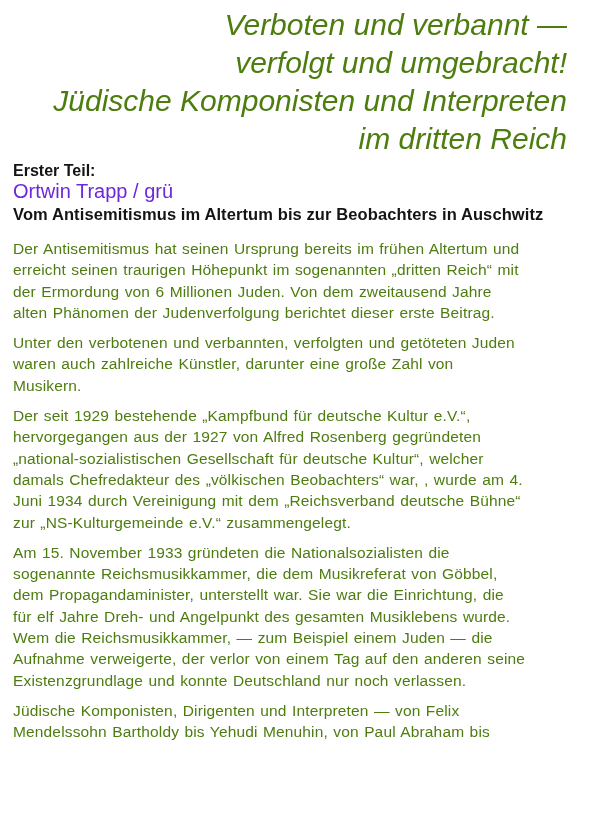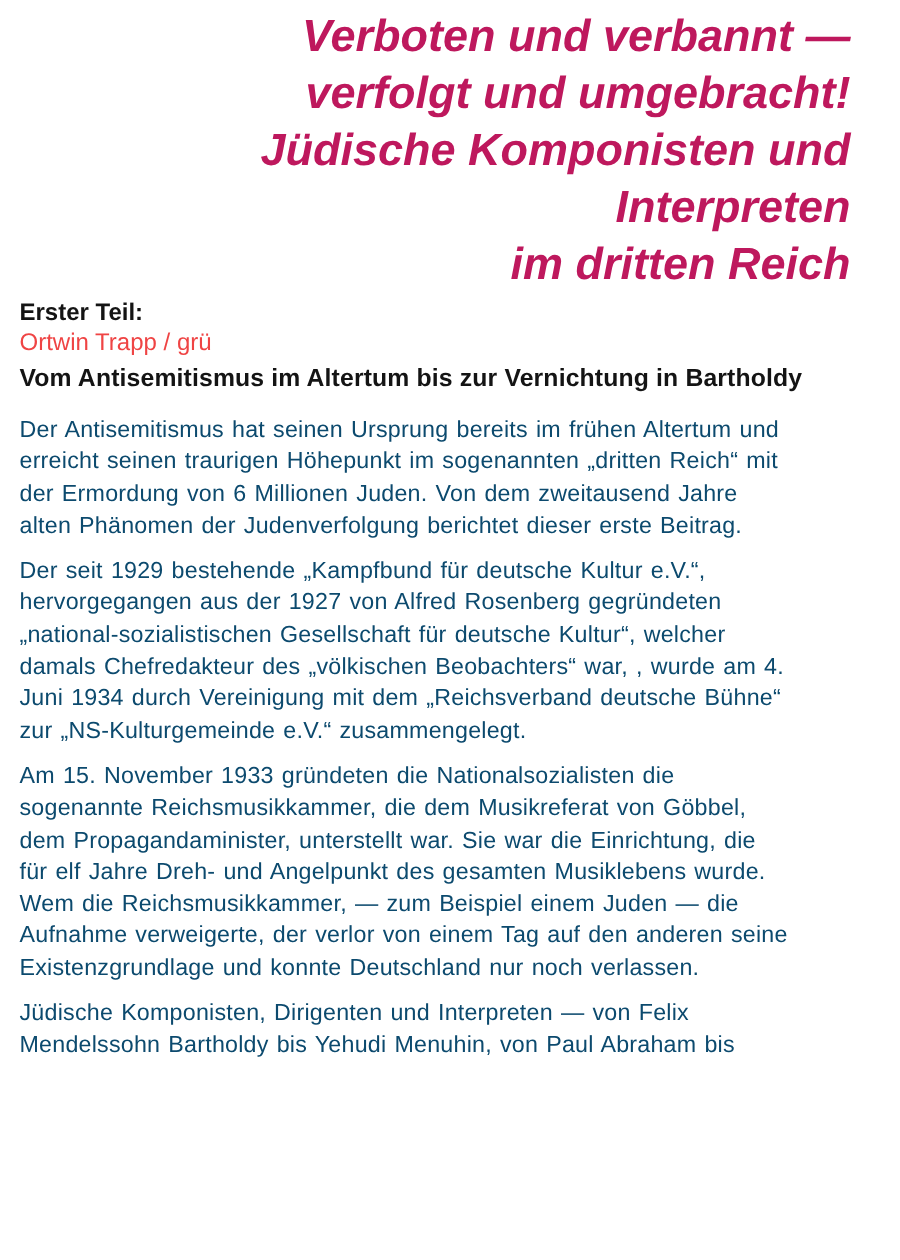--- a/index.html
+++ b/index.html
@@ -21,13 +21,13 @@
   .title {
     margin: 0;
     font-style: italic;
-    font-weight: bold;
+    font-weight: normal;
     font-size: 30px;
     line-height: 38px;
     text-align: right;
     white-space: pre-line;
     letter-spacing: 0px;
-    color: #be185d;
+    color: #4d7c0f;
   }
   .kicker-row {
     margin-top: 3px;

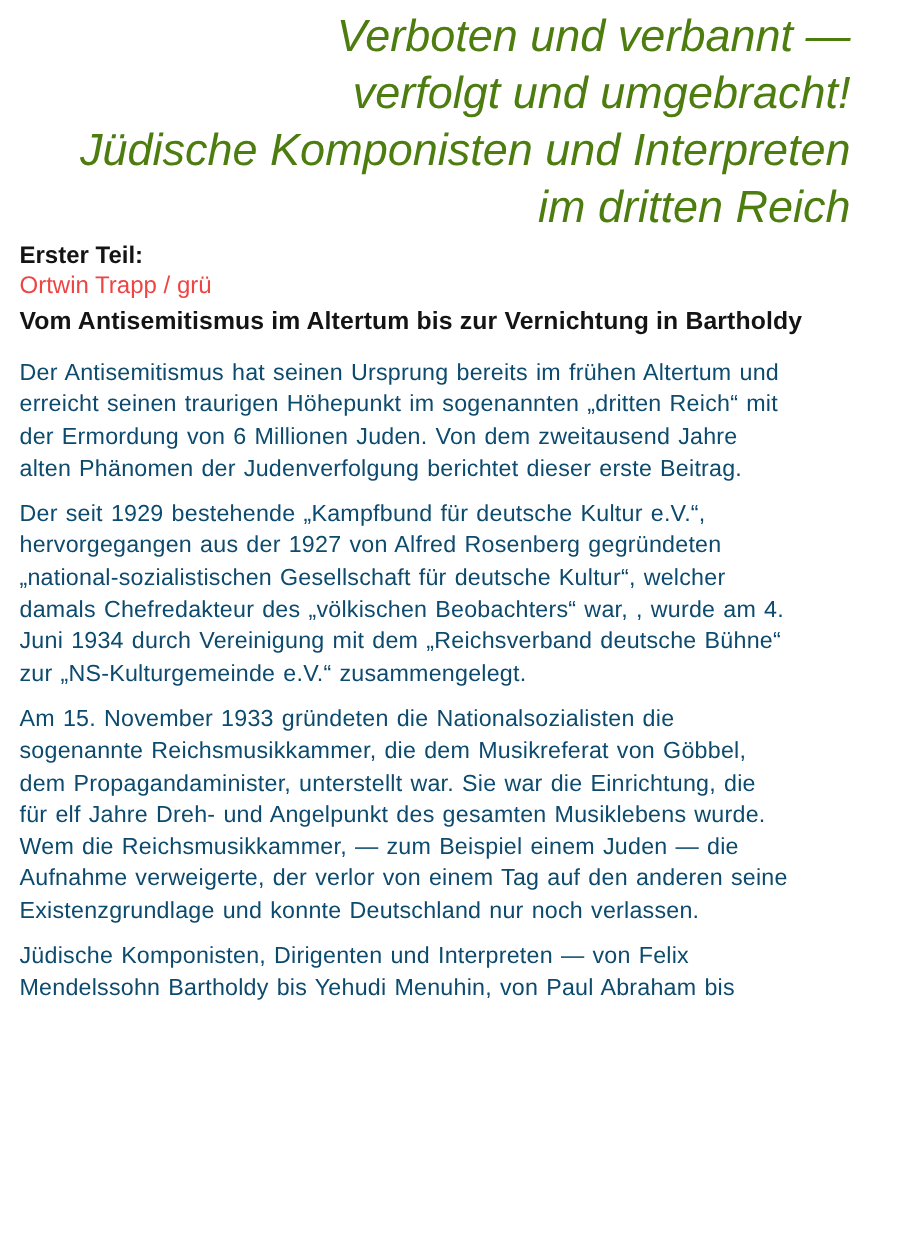--- a/index.html
+++ b/index.html
@@ -43,9 +43,9 @@
   }
   .byline {
     font-weight: normal;
-    font-size: 16px;
+    font-size: 20px;
     line-height: 20px;
-    color: #ef4444;
+    color: #6d28d9;
   }
   .subtitle {
     margin: 2px 0 0 0;

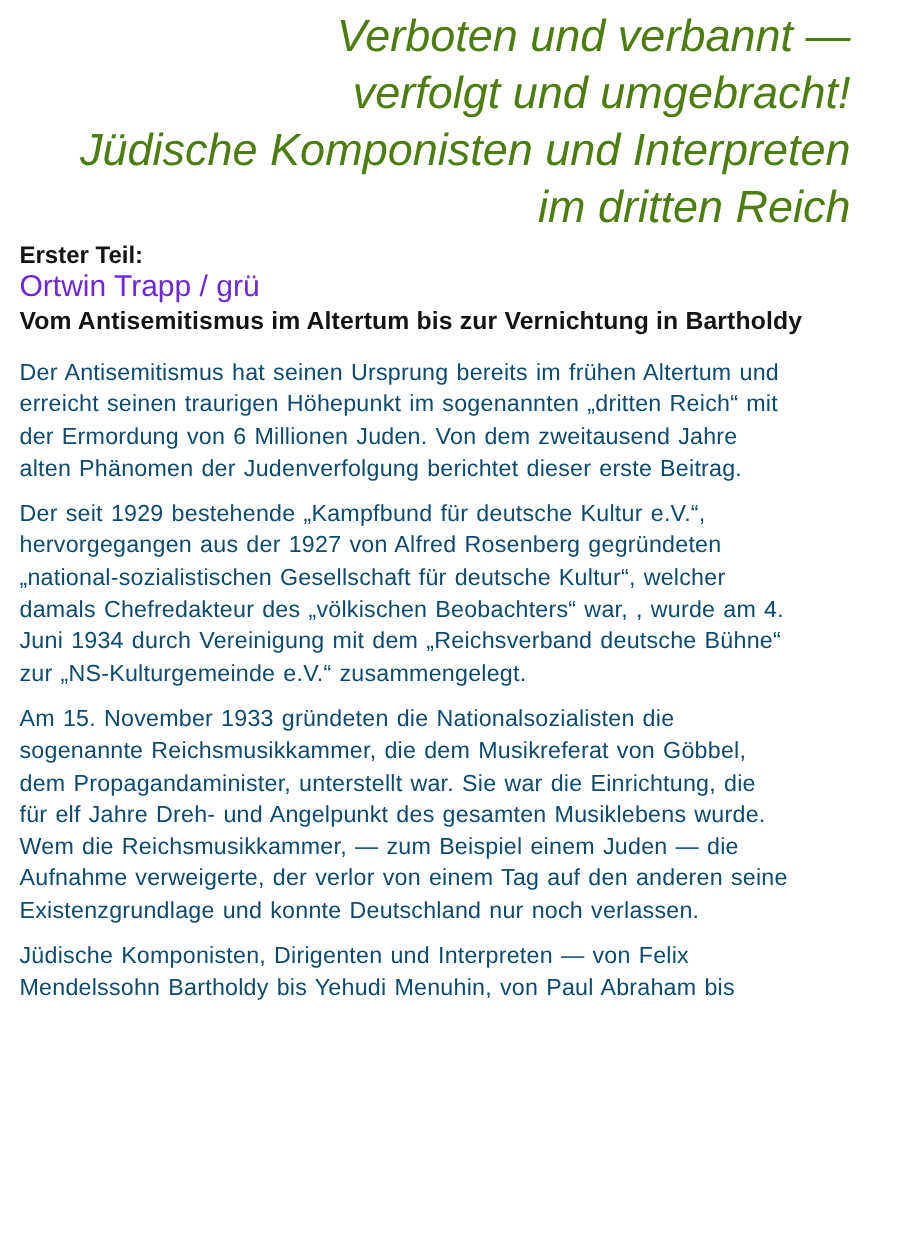--- a/index.html
+++ b/index.html
@@ -82,7 +82,7 @@
     <span class="byline">Ortwin Trapp / grü</span>
   </div>
 
-  <h2 class="subtitle">Vom Antisemitismus im Altertum bis zur Vernichtung in Bartholdy</h2>
+  <h2 class="subtitle">Vom Antisemitismus im Altertum bis zur Beobachters in Auschwitz</h2>
 
   <div class="body-text">
     <p>Der Antisemitismus hat seinen Ursprung bereits im frühen Altertum und

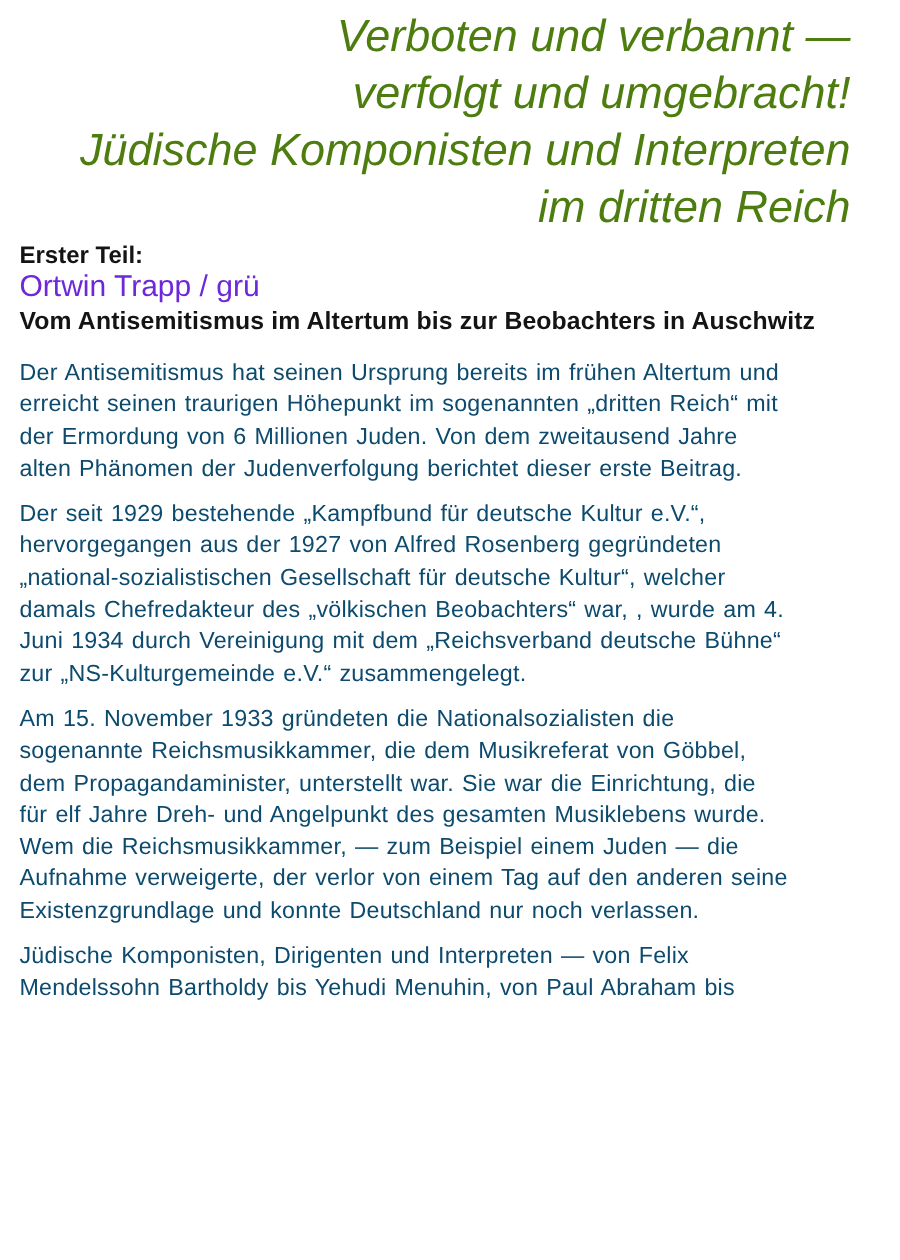--- a/index.html
+++ b/index.html
@@ -64,7 +64,7 @@
     letter-spacing: 0.15px;
     word-spacing: 0.06em;
     white-space: pre-line;
-    color: #0c4a6e;
+    color: #4d7c0f;
   }
 </style>
 </head>

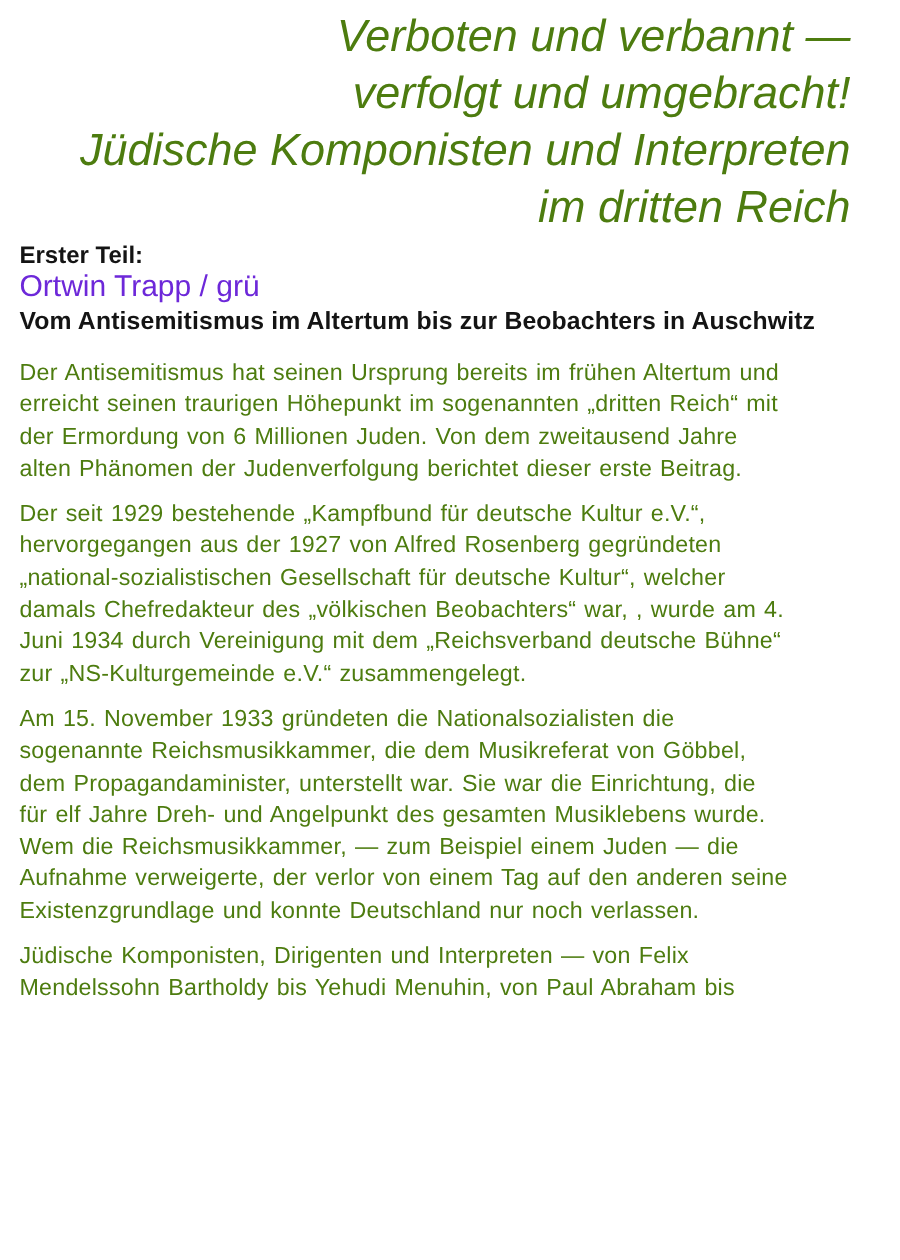--- a/index.html
+++ b/index.html
@@ -89,6 +89,9 @@
 erreicht seinen traurigen Höhepunkt im sogenannten „dritten Reich“ mit
 der Ermordung von 6 Millionen Juden. Von dem zweitausend Jahre
 alten Phänomen der Judenverfolgung berichtet dieser erste Beitrag.</p>
+    <p>Unter den verbotenen und verbannten, verfolgten und getöteten Juden
+waren auch zahlreiche Künstler, darunter eine große Zahl von
+Musikern.</p>
     <p>Der seit 1929 bestehende „Kampfbund für deutsche Kultur e.V.“,
 hervorgegangen aus der 1927 von Alfred Rosenberg gegründeten
 „national-sozialistischen Gesellschaft für deutsche Kultur“, welcher

